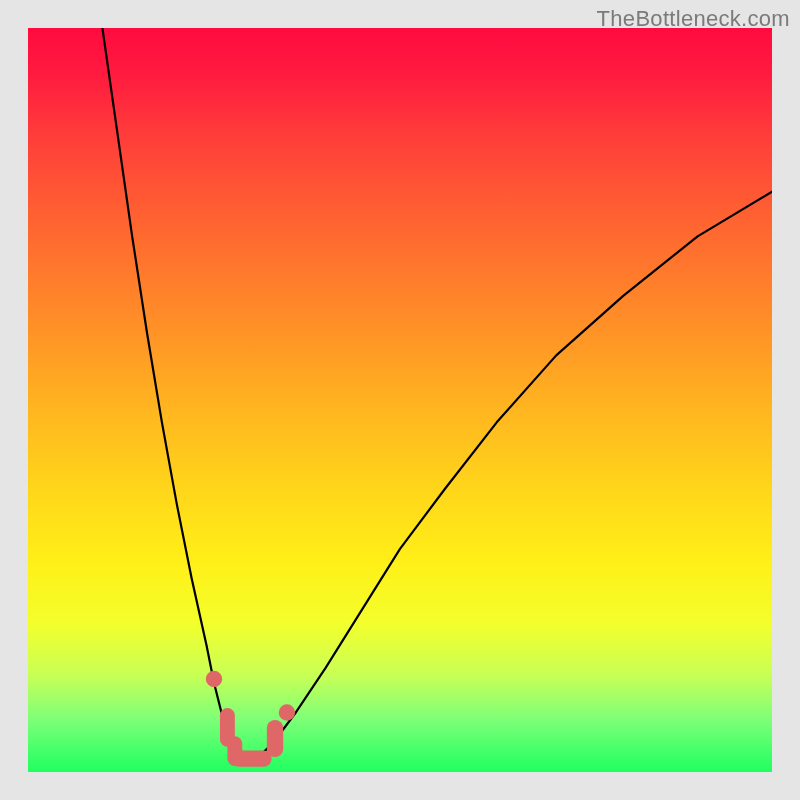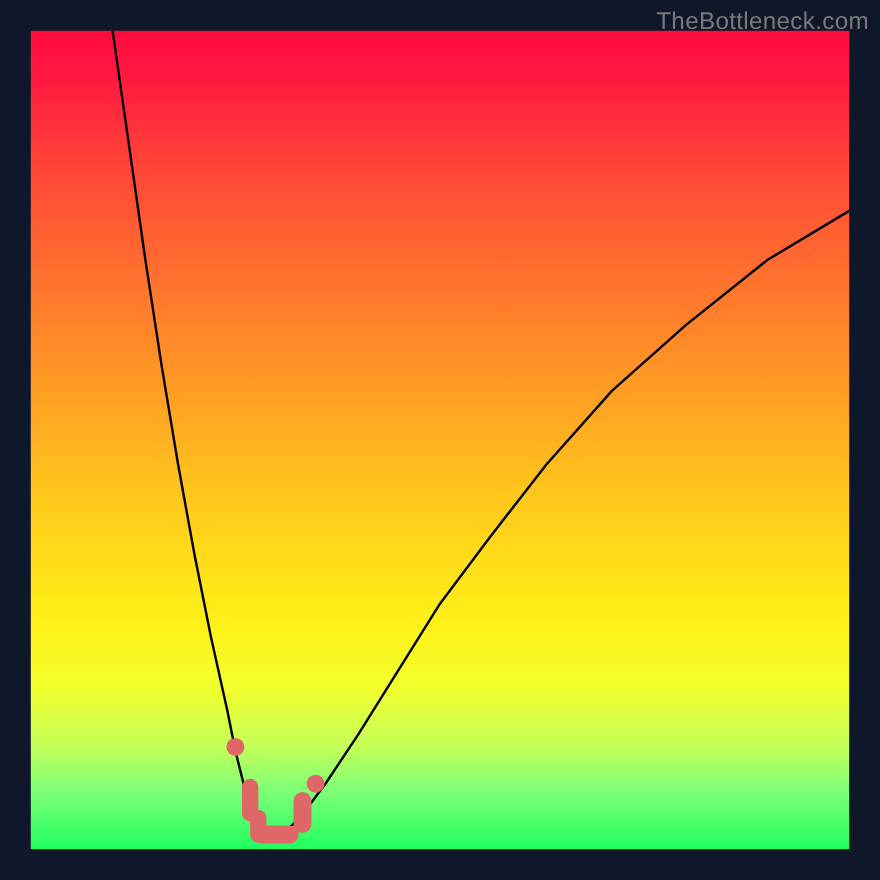--- a/index.html
+++ b/index.html
@@ -15,7 +15,7 @@
     position: relative;
     width: 800px;
     height: 800px;
-    background: #0f172a;
+    background: #e5e5e5;
   }
   .plot-area {
     position: absolute;

